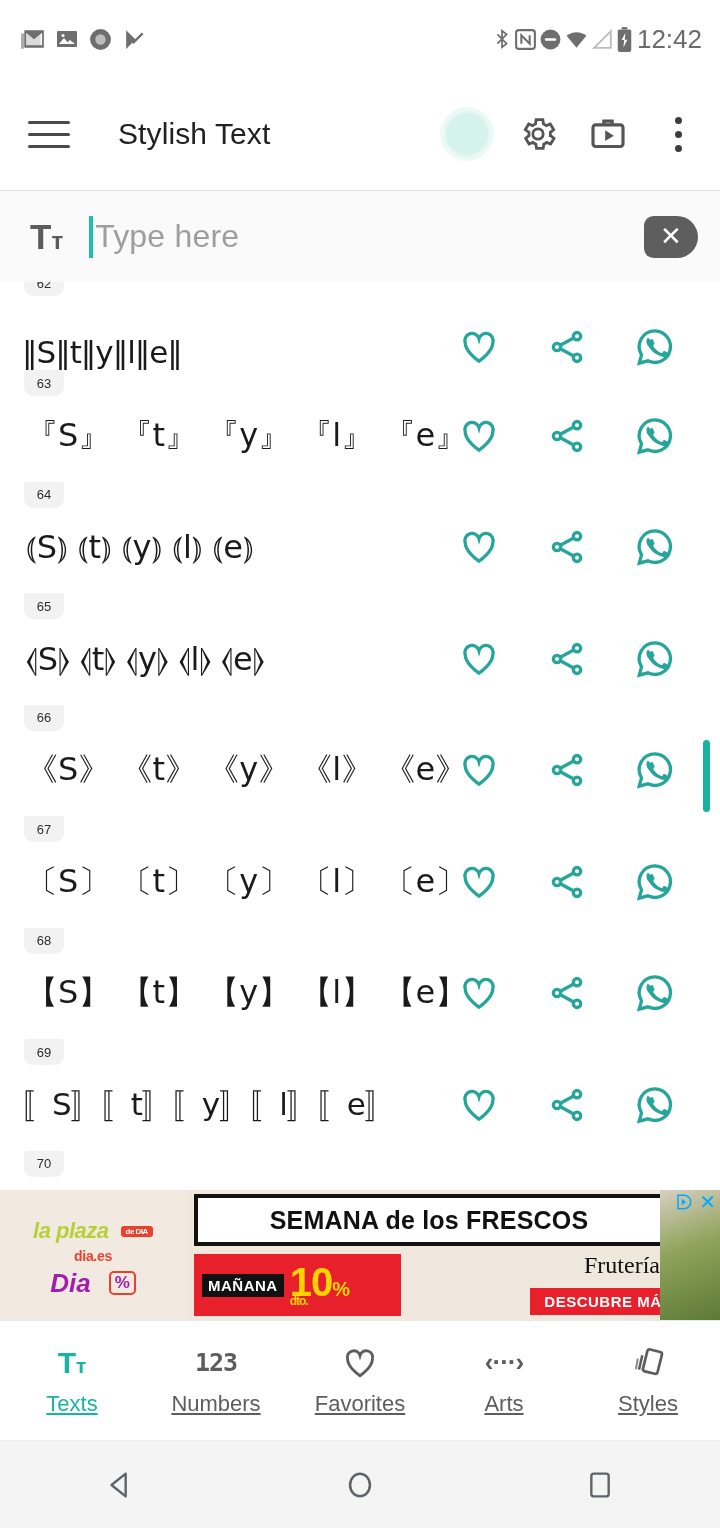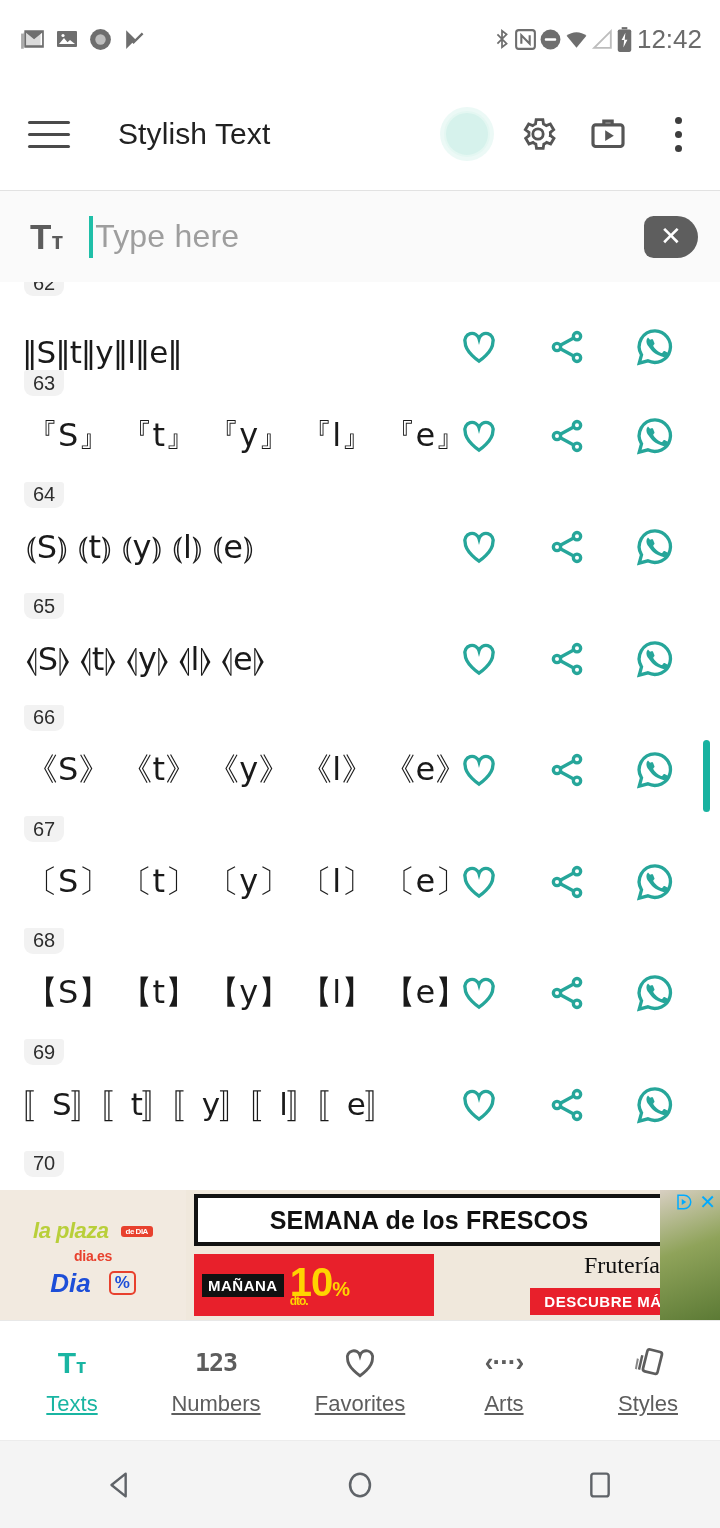--- a/index.html
+++ b/index.html
@@ -97,7 +97,7 @@
     background:#f2f2f2;
     border-radius:3px 3px 9px 9px;
     display:flex; align-items:center; justify-content:center;
-    font-size:20px; color:#2e2e2e; padding:0 8px;
+    font-size:13px; color:#2e2e2e; padding:0 8px;
     z-index:2;
   }
   .row-text{

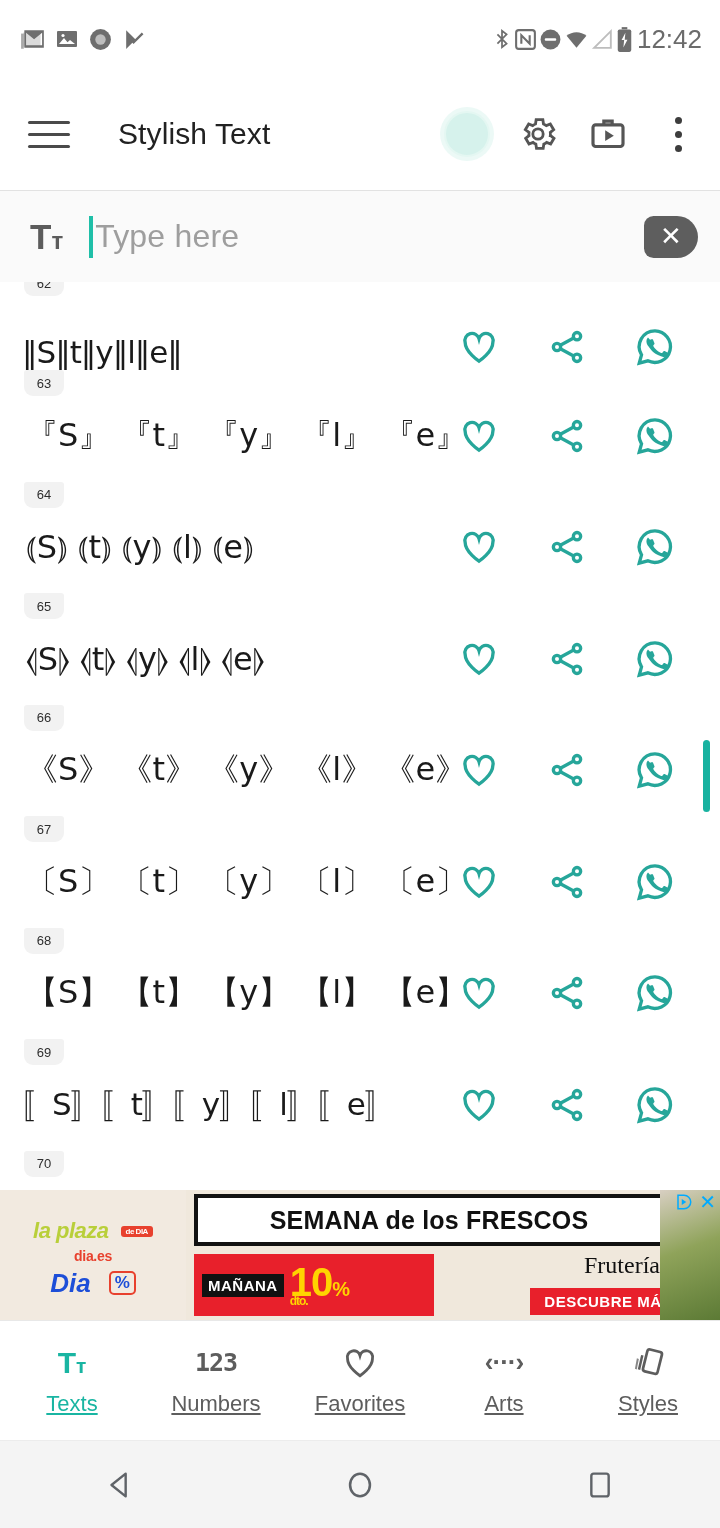--- a/index.html
+++ b/index.html
@@ -142,7 +142,7 @@
   .ad-laplaza{ font-size:22px; color:#b9cf3a; font-weight:bold; font-style:italic; letter-spacing:-0.5px;}
   .ad-laplaza .tag{ background:#e8412e; color:#fff; font-size:8px; padding:1px 5px; border-radius:3px; margin-left:12px; vertical-align:middle; font-style:normal;}
   .ad-diaes{ font-size:14px; color:#e8412e; font-weight:bold; letter-spacing:-0.3px; }
-  .ad-dia{ font-size:26px; color:#1d4ed8; font-weight:bold; font-style:italic; display:flex; align-items:center; gap:18px;}
+  .ad-dia{ font-size:26px; color:#a21caf; font-weight:bold; font-style:italic; display:flex; align-items:center; gap:18px;}
   .ad-pct{ border:2px solid #e8412e; border-radius:5px; font-size:17px; padding:0 4px; font-style:normal;}
   .ad-mid{ flex:1; position:relative; background:#f0e8dc; }
   .ad-headline{

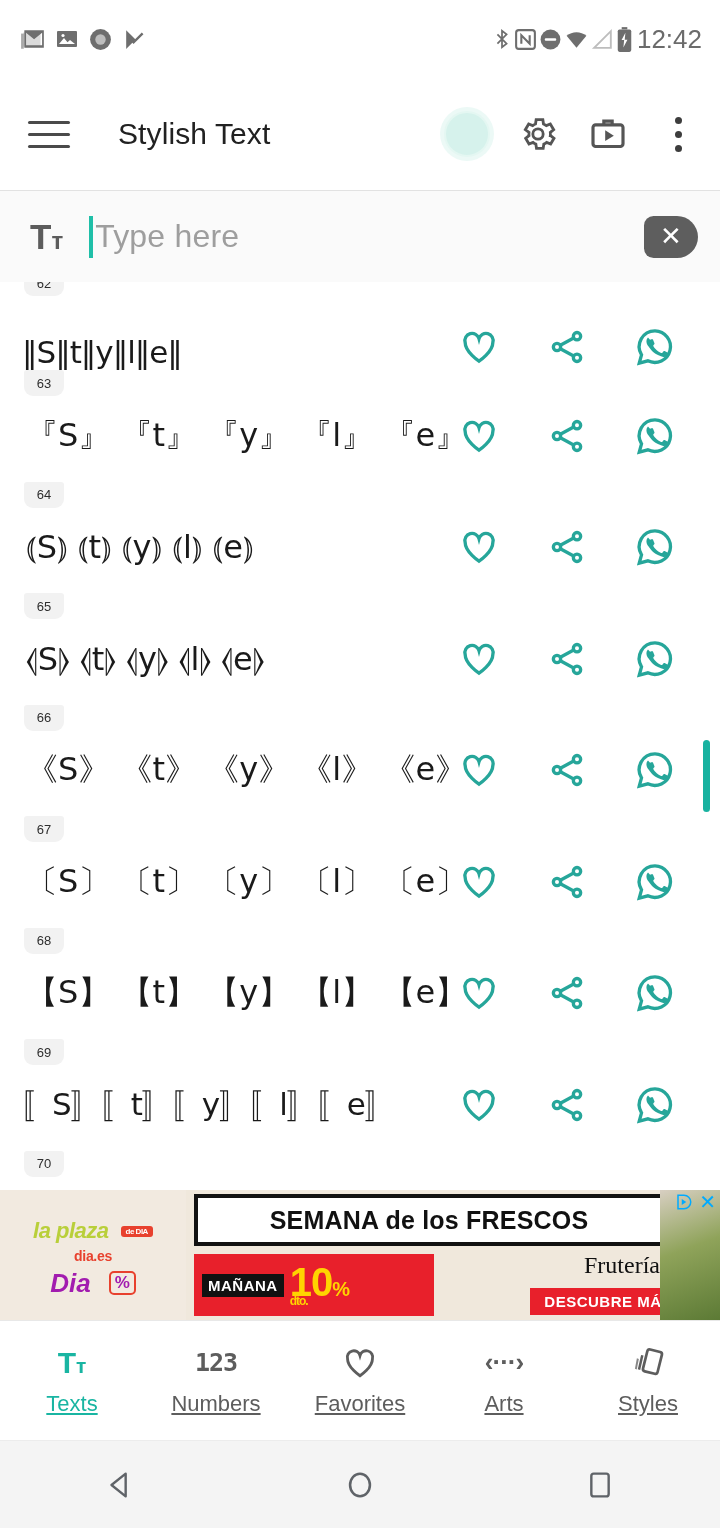--- a/index.html
+++ b/index.html
@@ -152,7 +152,7 @@
     font-size:25px; font-weight:bold; color:#111; letter-spacing:0.2px;
   }
   .ad-redbar{
-    position:absolute; left:8px; top:64px; width:240px; height:62px;
+    position:absolute; left:8px; top:64px; width:207px; height:62px;
     background:#e8202b; display:flex; align-items:center; gap:6px; padding-left:8px;
   }
   .ad-manana{ background:#111; color:#fff; font-size:15px; font-weight:bold; padding:3px 6px; letter-spacing:0.5px;}

